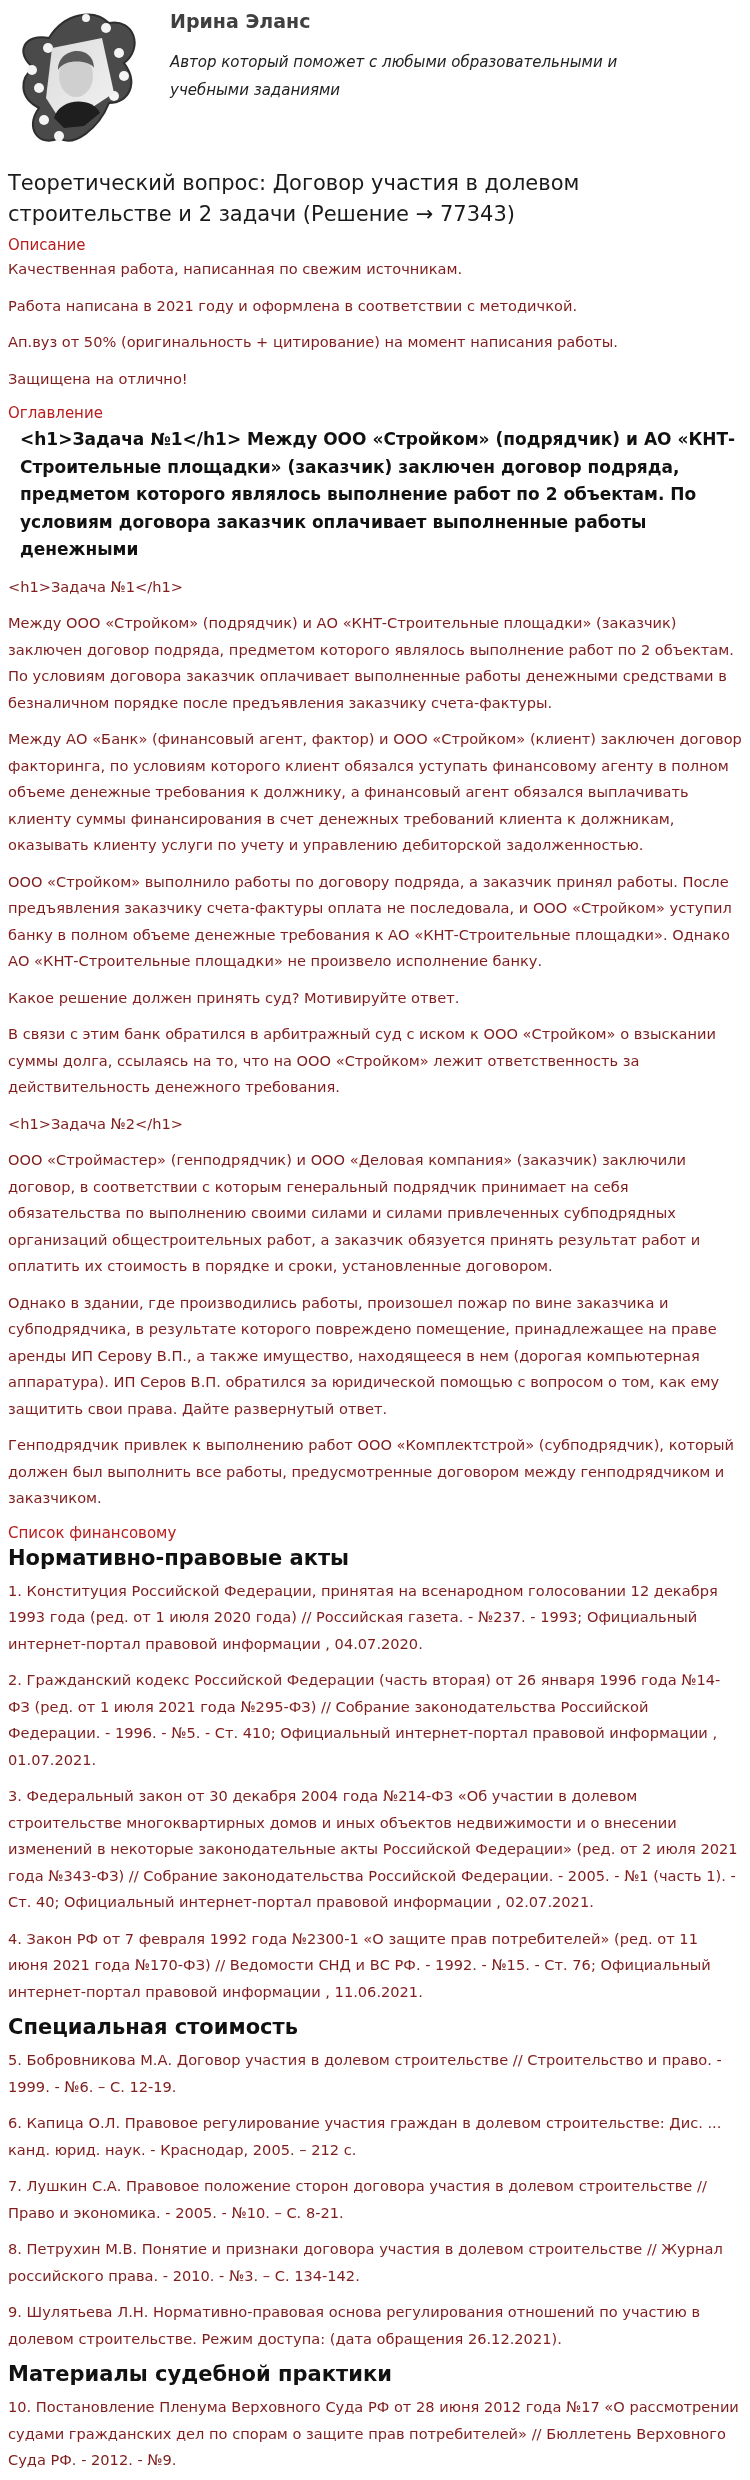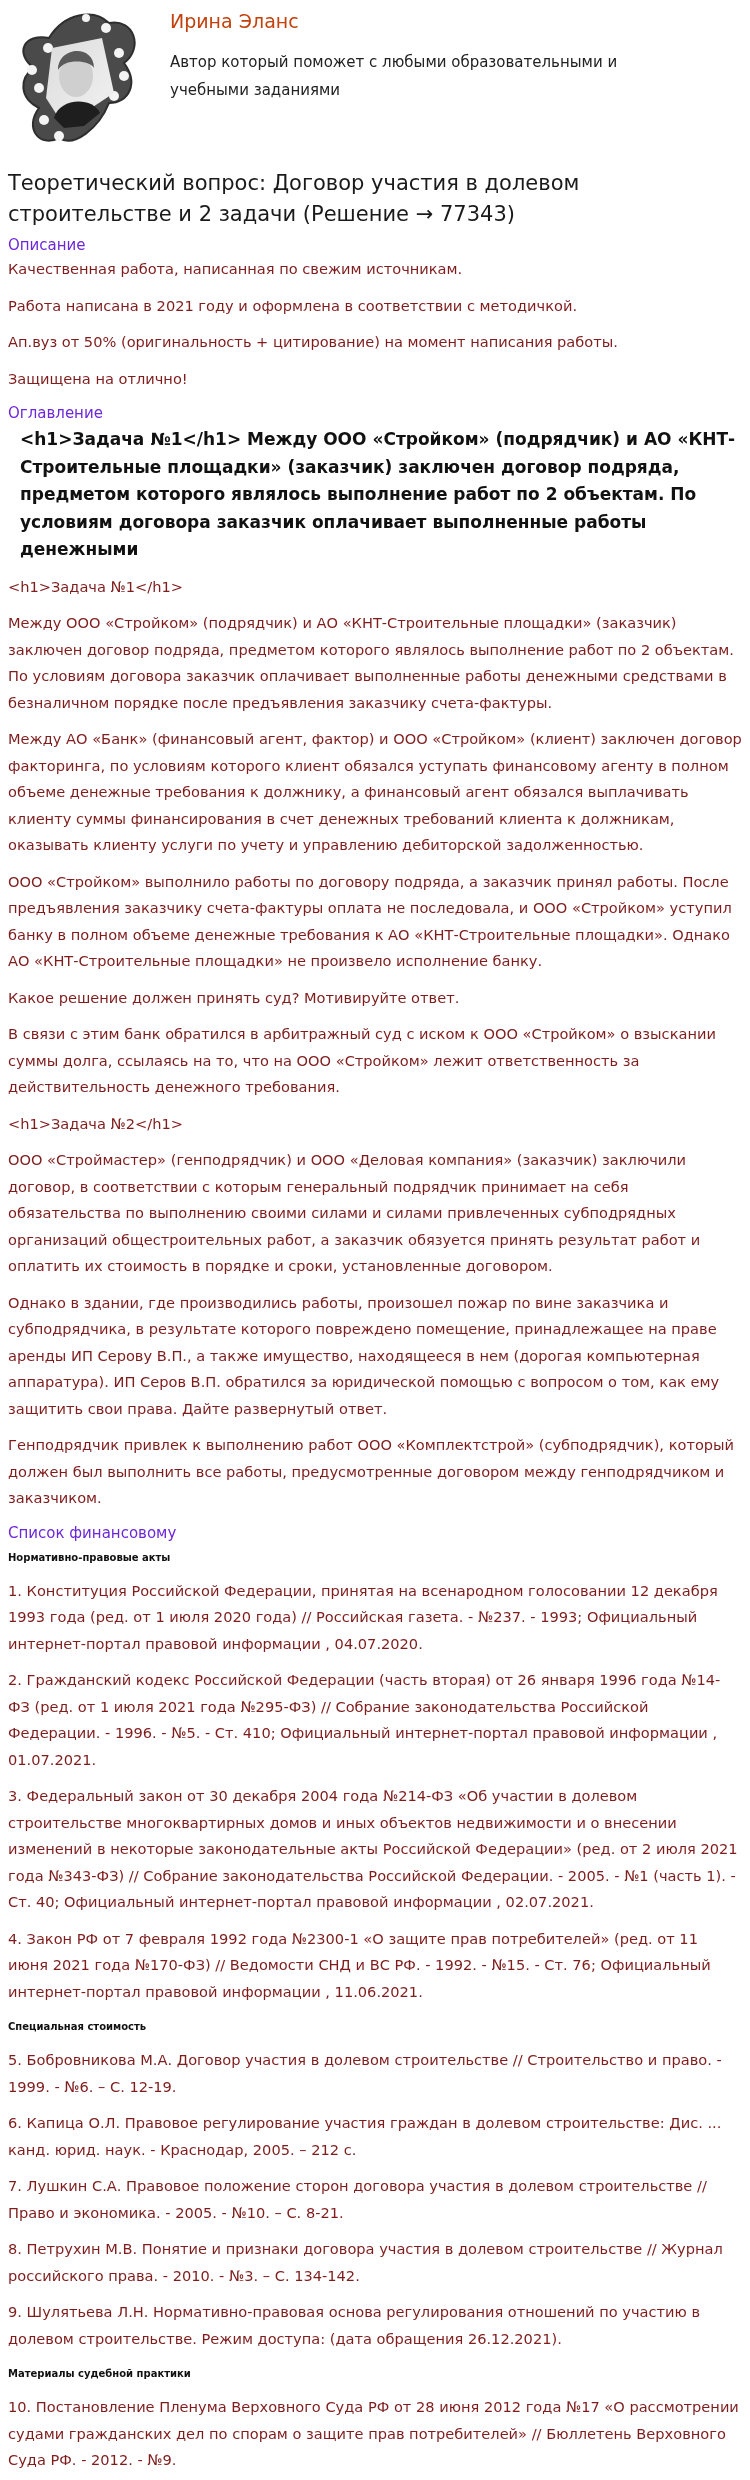--- a/index.html
+++ b/index.html
@@ -19,7 +19,7 @@
     }
     .author-name {
       position: absolute; left: 162px; top: 10px;
-      font-weight: normal; font-size: 19px; color: #c2410c;
+      font-weight: bold; font-size: 19px; color: #404040;
     }
     .author-desc {
       position: absolute; left: 162px; top: 48px; width: 520px;

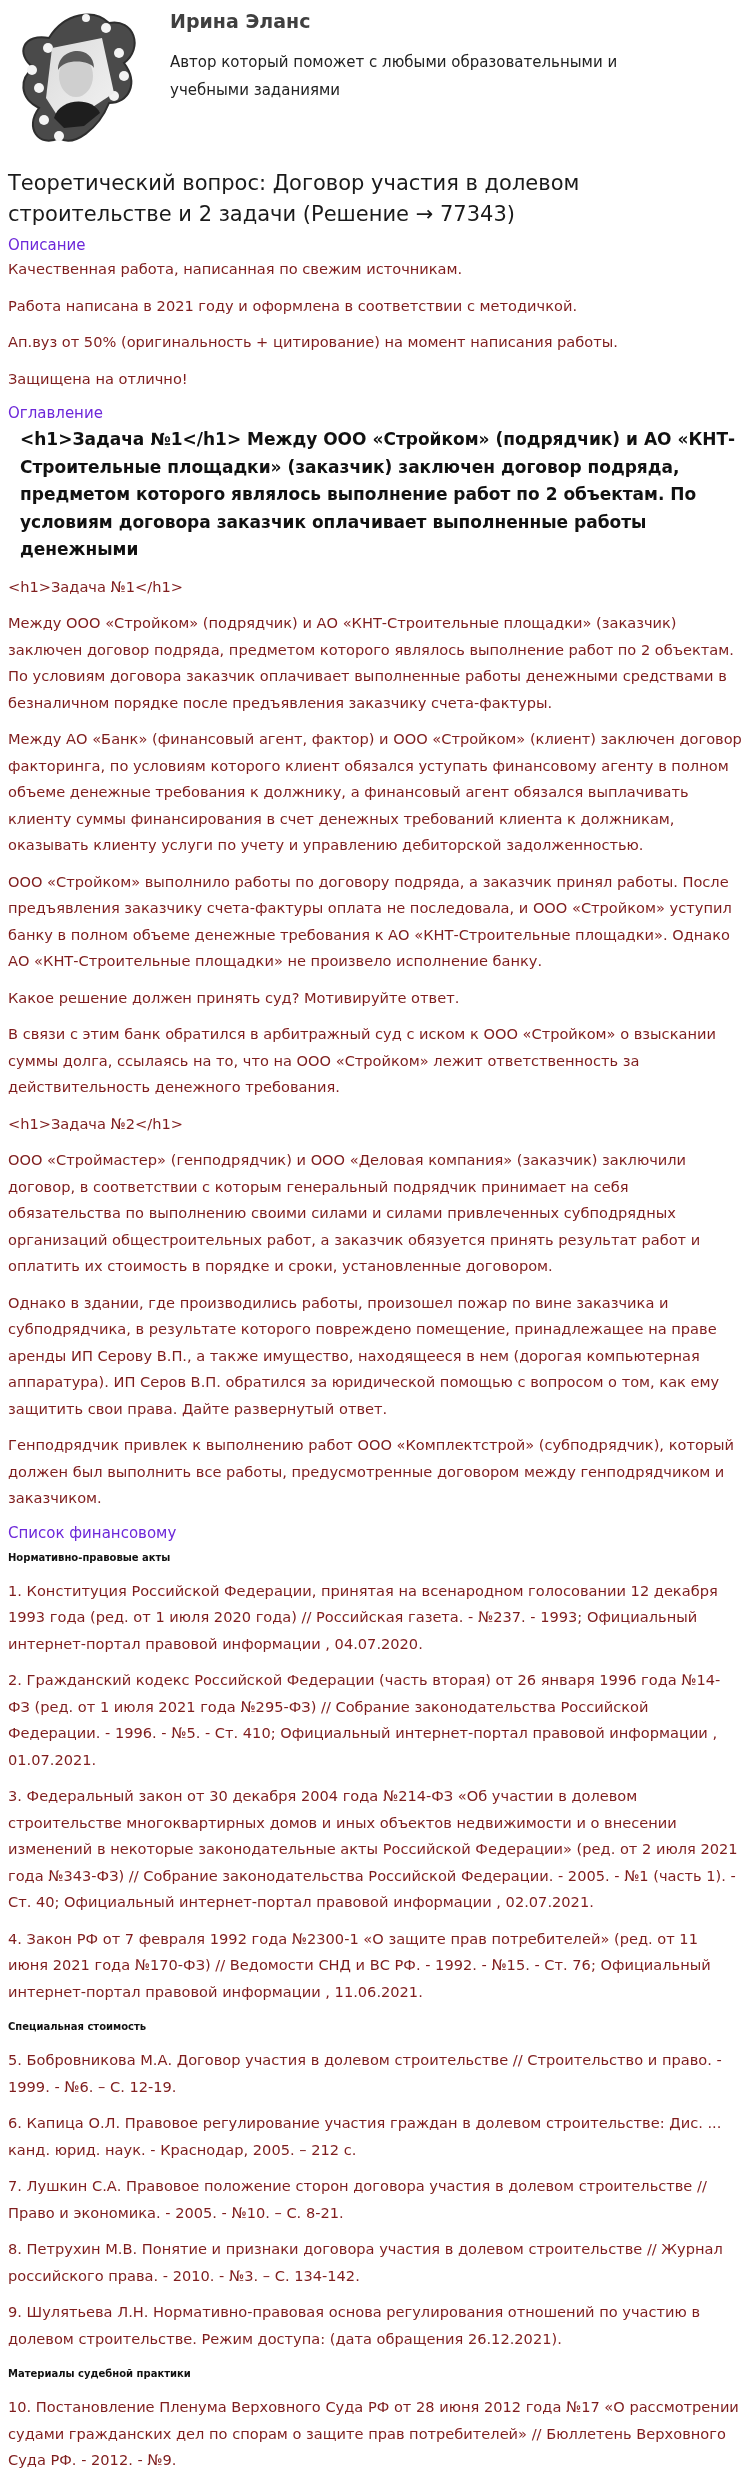--- a/index.html
+++ b/index.html
@@ -23,7 +23,7 @@
     }
     .author-desc {
       position: absolute; left: 162px; top: 48px; width: 520px;
-      font-size: 15px; line-height: 28px; color: #222;
+      font-size: 15px; line-height: 28px; color: #222; font-style: italic;
     }
 
     .title {

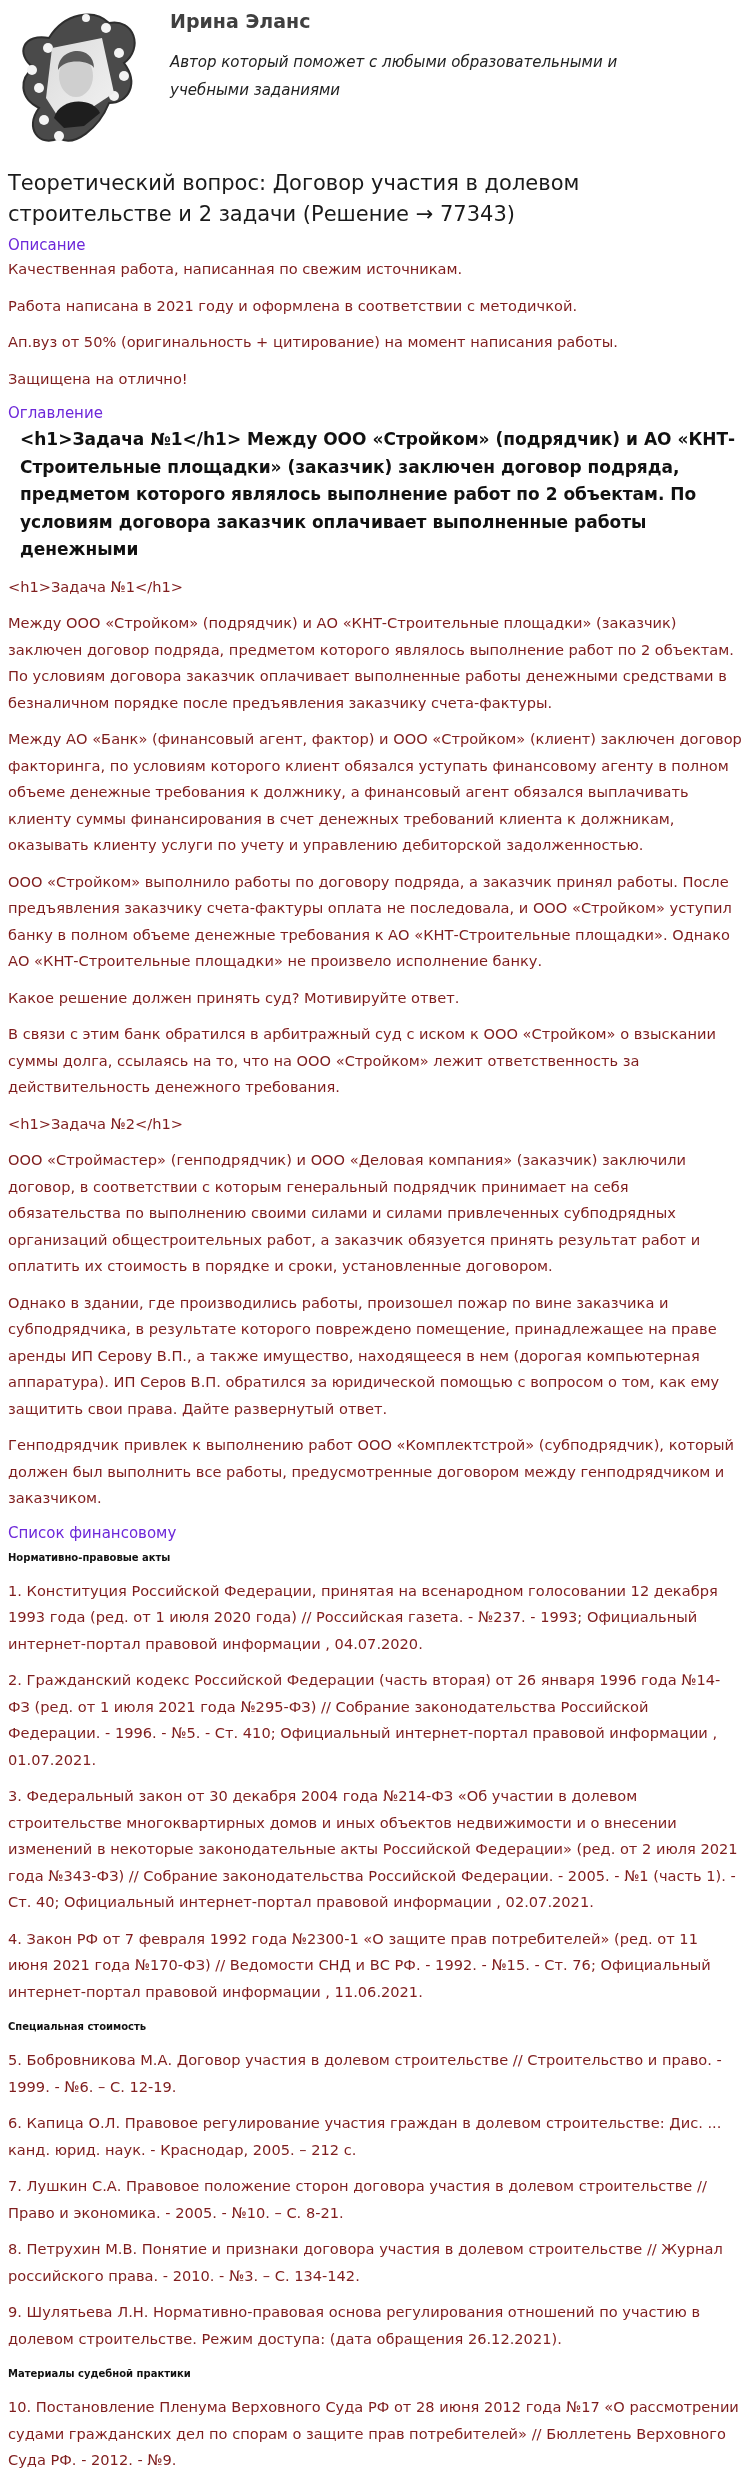--- a/index.html
+++ b/index.html
@@ -30,7 +30,7 @@
       font-size: 21px; line-height: 31px; color: #1a1a1a;
       margin: 3px 0 4px 0; width: 600px;
     }
-    .label { font-size: 15px; line-height: 22px; color: #6d28d9; margin: 0; }
+    .label { font-size: 15px; line-height: 22px; color: #b91c1c; margin: 0; }
     p.para {
       font-size: 14.6px; line-height: 26.5px; margin: 0 0 10px 0; color: #7f1d1d;
     }

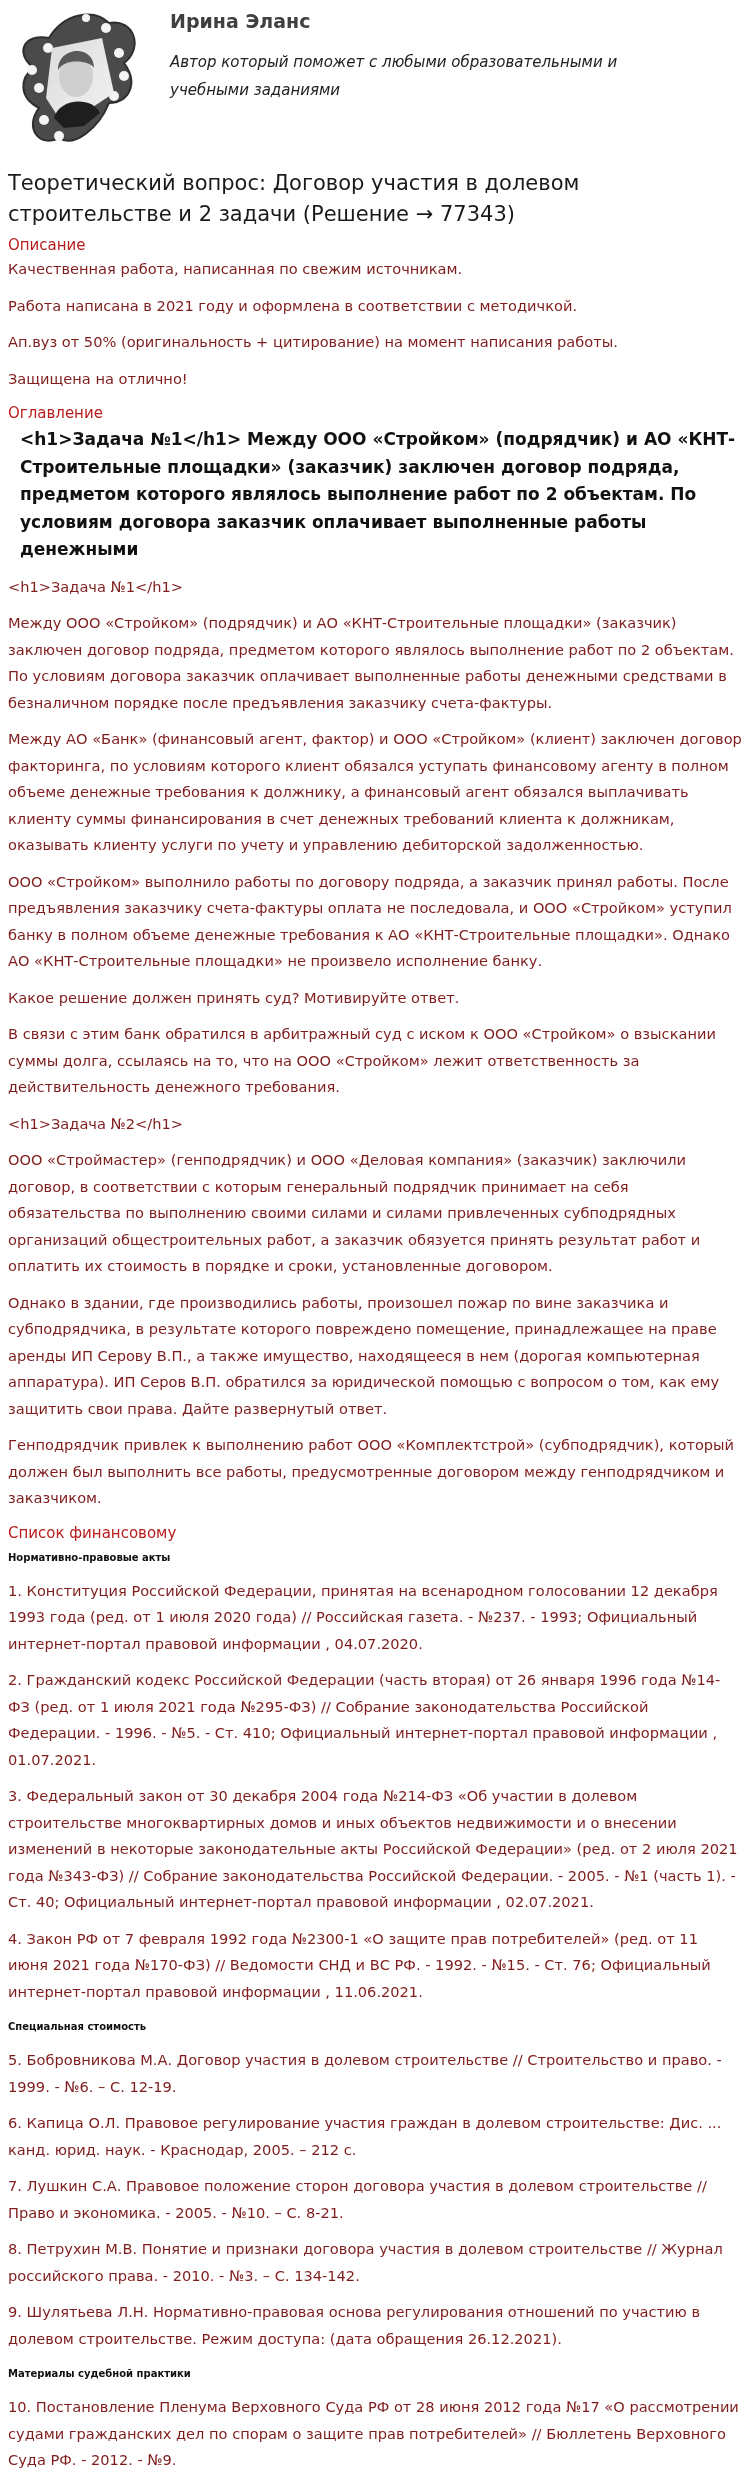--- a/index.html
+++ b/index.html
@@ -40,7 +40,7 @@
       margin: 2px 0 10px 12px;
     }
     .section-bold {
-      font-weight: bold; font-size: 10px; line-height: 24px; color: #111;
+      font-weight: bold; font-size: 21px; line-height: 24px; color: #111;
       margin: 2px 0 8px 0;
     }
   </style>

